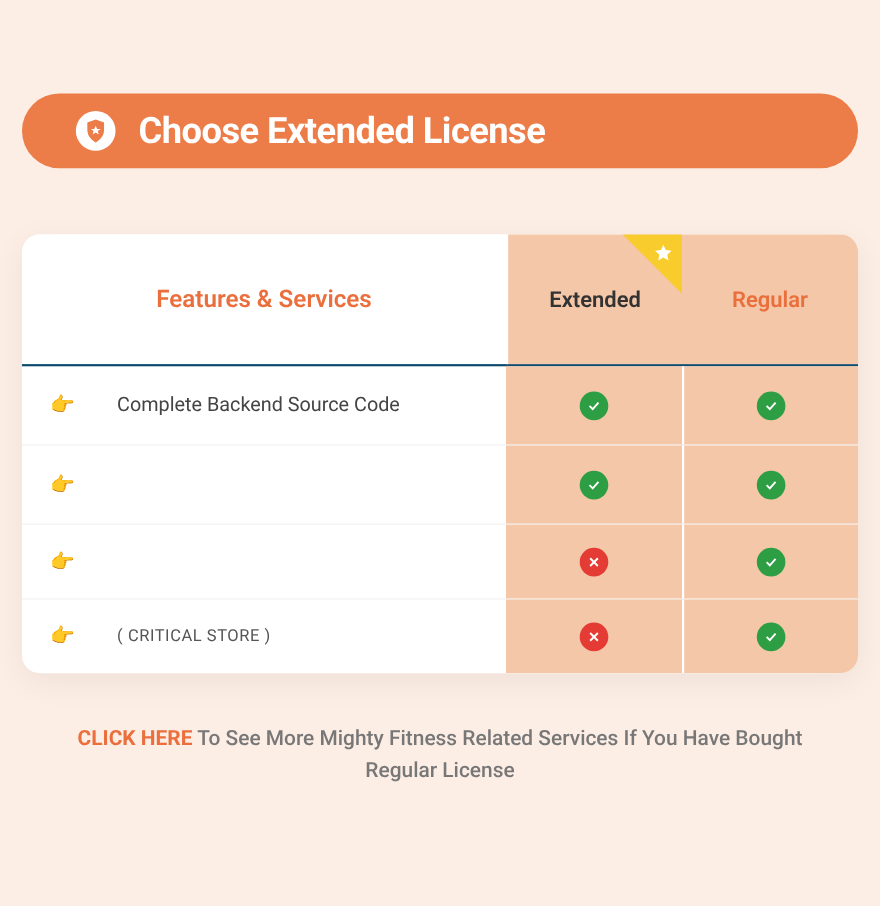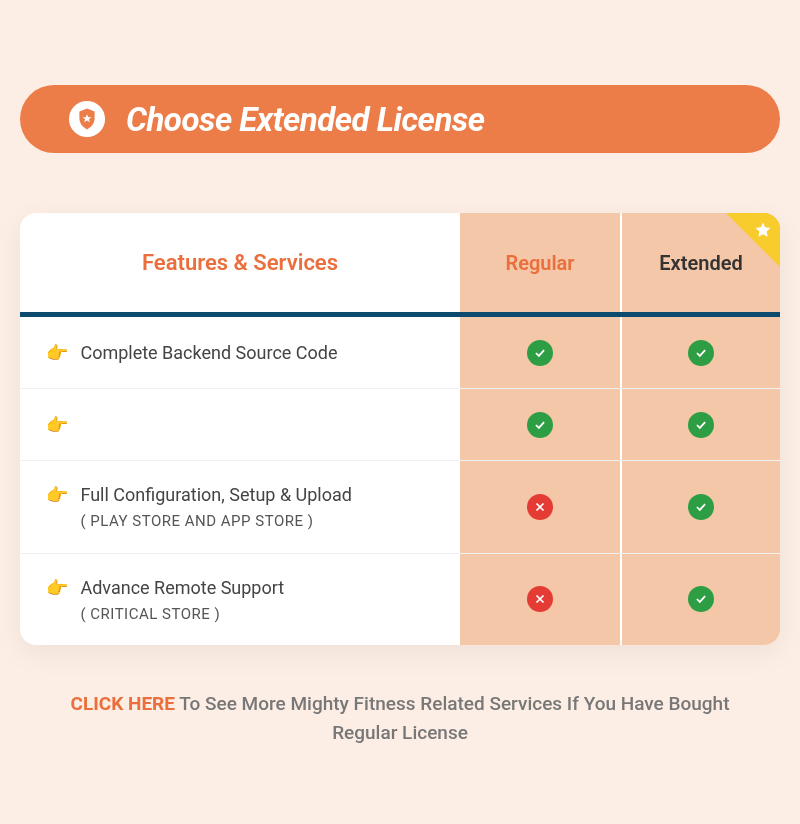--- a/index.html
+++ b/index.html
@@ -20,7 +20,6 @@
     align-items: center;
     padding-left: 48px;
     gap: 20px;
-    font-style: italic;
   }
   .banner-icon {
     width: 38px;

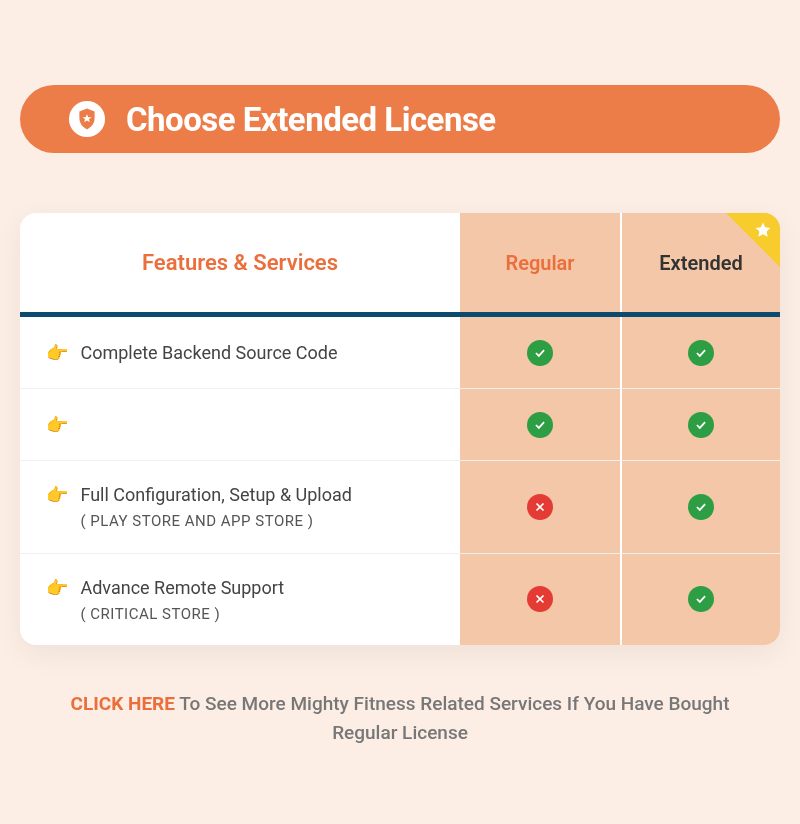--- a/index.html
+++ b/index.html
@@ -42,8 +42,8 @@
   }
   .thead {
     display: flex;
-    height: 104px;
-    border-bottom: 5px solid #0c4a6e;
+    height: 120px;
+    border-bottom: 2px solid #0c4a6e;
   }
   .th-features {
     flex: 1;

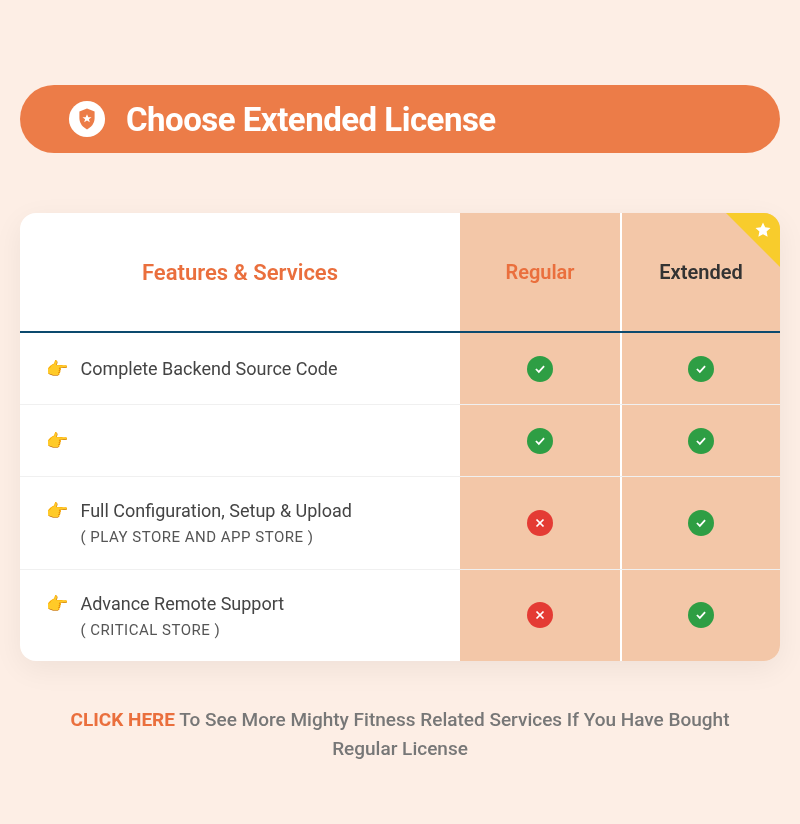--- a/index.html
+++ b/index.html
@@ -163,7 +163,6 @@
 <div class="card">
   <div class="thead">
     <div class="th-features">Features &amp; Services</div>
-    <div class="th-col th-regular">Regular</div>
     <div class="th-col th-extended">
       <div class="corner"></div>
       <svg class="star" viewBox="0 0 24 24">
@@ -171,6 +170,7 @@
       </svg>
       <span>Extended</span>
     </div>
+    <div class="th-col th-regular">Regular</div>
   </div>
 
   <div id="rows">

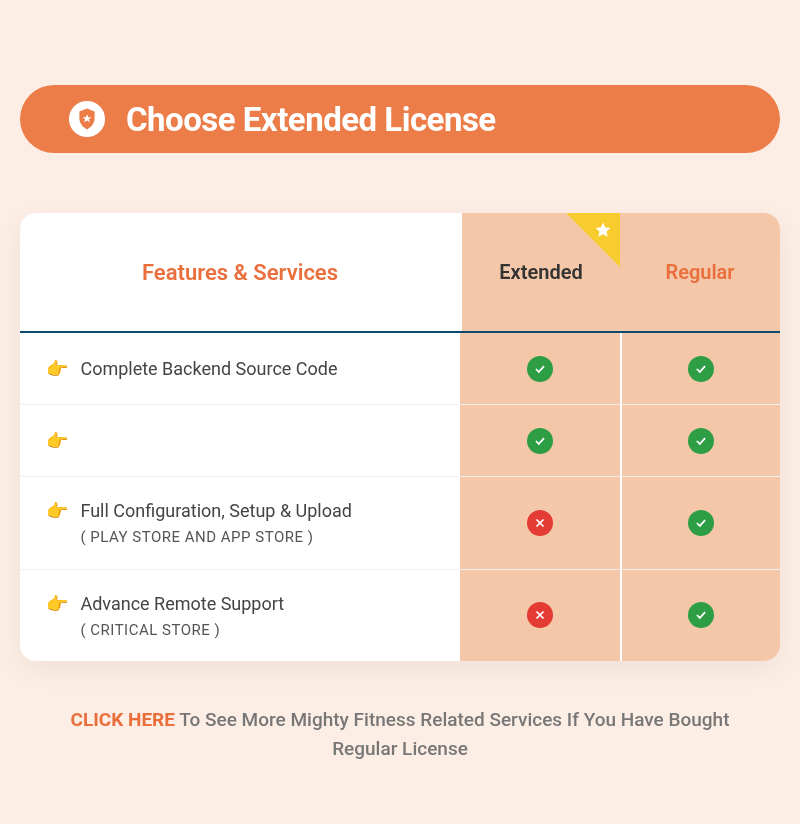--- a/index.html
+++ b/index.html
@@ -108,7 +108,7 @@
   }
   .row.tall .cell-feature { padding: 20px 26px; }
   .pointer { font-size: 18px; line-height: 1.5; flex-shrink: 0; }
-  .feature-text { display: flex; flex-direction: column; }
+  .feature-text { display: flex; flex-direction: column; margin-left: 26px; }
   .sub {
     font-size: 15px;
     letter-spacing: 0.5px;

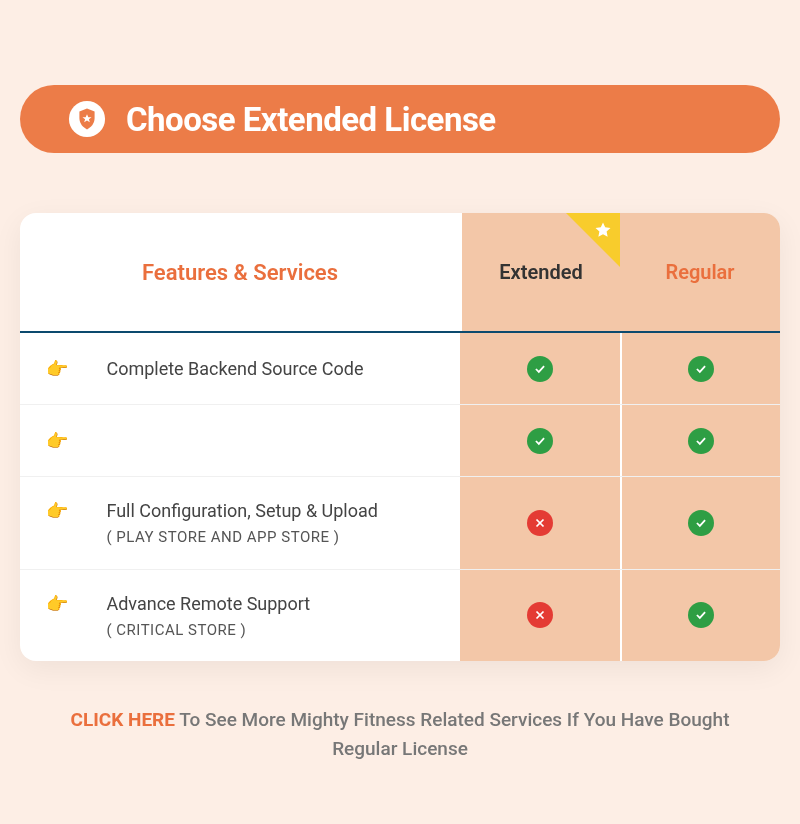--- a/index.html
+++ b/index.html
@@ -218,10 +218,6 @@
       <div class="row tall">
         <div class="cell-feature">
           <span class="pointer">👉</span>
-          <div class="feature-text">
-            <span>Full Configuration, Setup &amp; Upload</span>
-            <span class="sub">( PLAY STORE AND APP STORE )</span>
-          </div>
         </div>
         <div class="cell-col cell-regular">
           <span class="mark no">

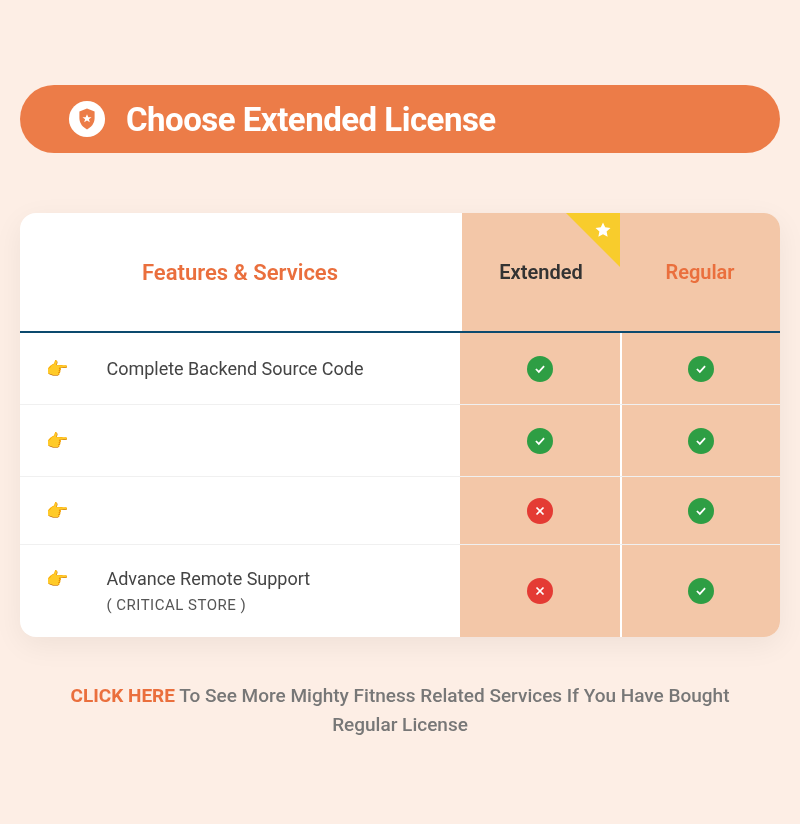--- a/index.html
+++ b/index.html
@@ -239,7 +239,6 @@
         <div class="cell-feature">
           <span class="pointer">👉</span>
           <div class="feature-text">
-            <span>Advance Remote Support</span>
             <span class="sub"> ( CRITICAL STORE )</span>
           </div>
         </div>

